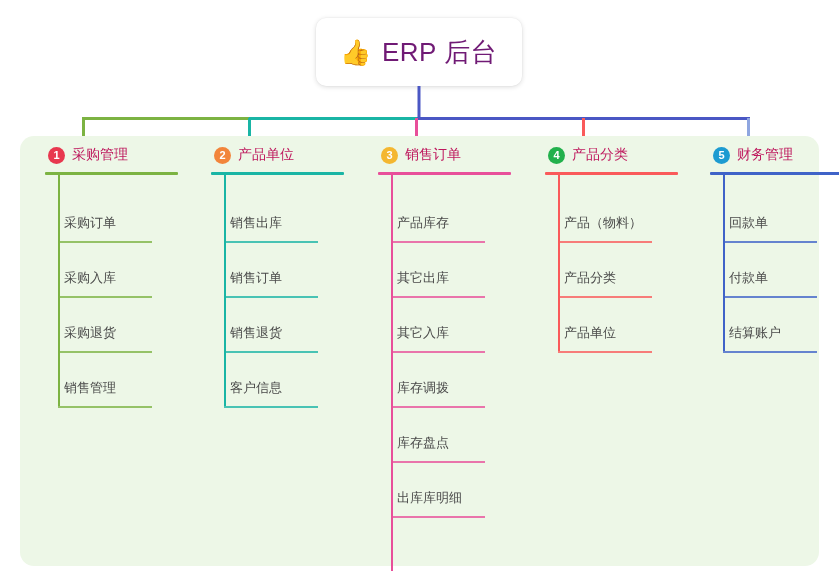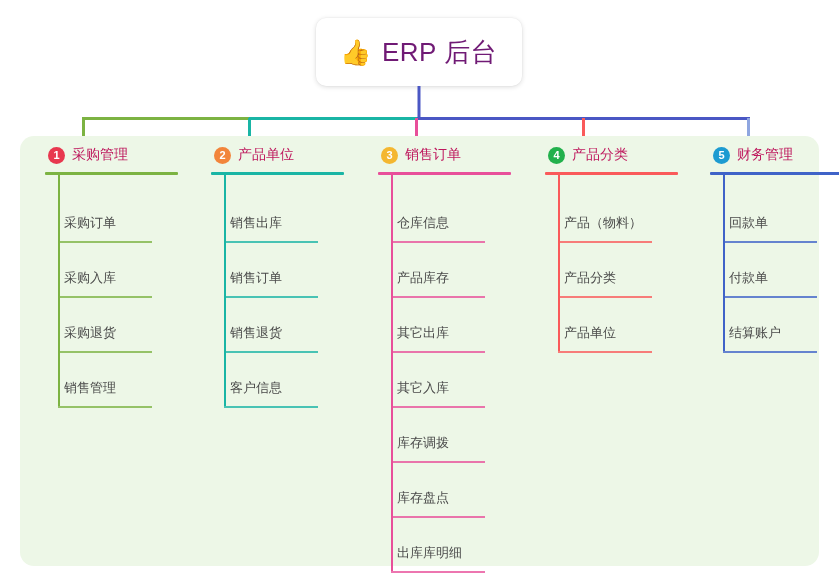--- a/index.html
+++ b/index.html
@@ -222,10 +222,6 @@
       <div class="spine" style="background: rgb(232, 79, 154); height: 396px;"></div>
       <div class="items">
         <div class="leaf">
-          <span class="leaf-label">仓库信息</span>
-          <div class="leaf-rule" style="background: rgb(232, 79, 154); opacity: 0.78;"></div>
-        </div>
-        <div class="leaf">
           <span class="leaf-label">产品库存</span>
           <div class="leaf-rule" style="background: rgb(232, 79, 154); opacity: 0.78;"></div>
         </div>

